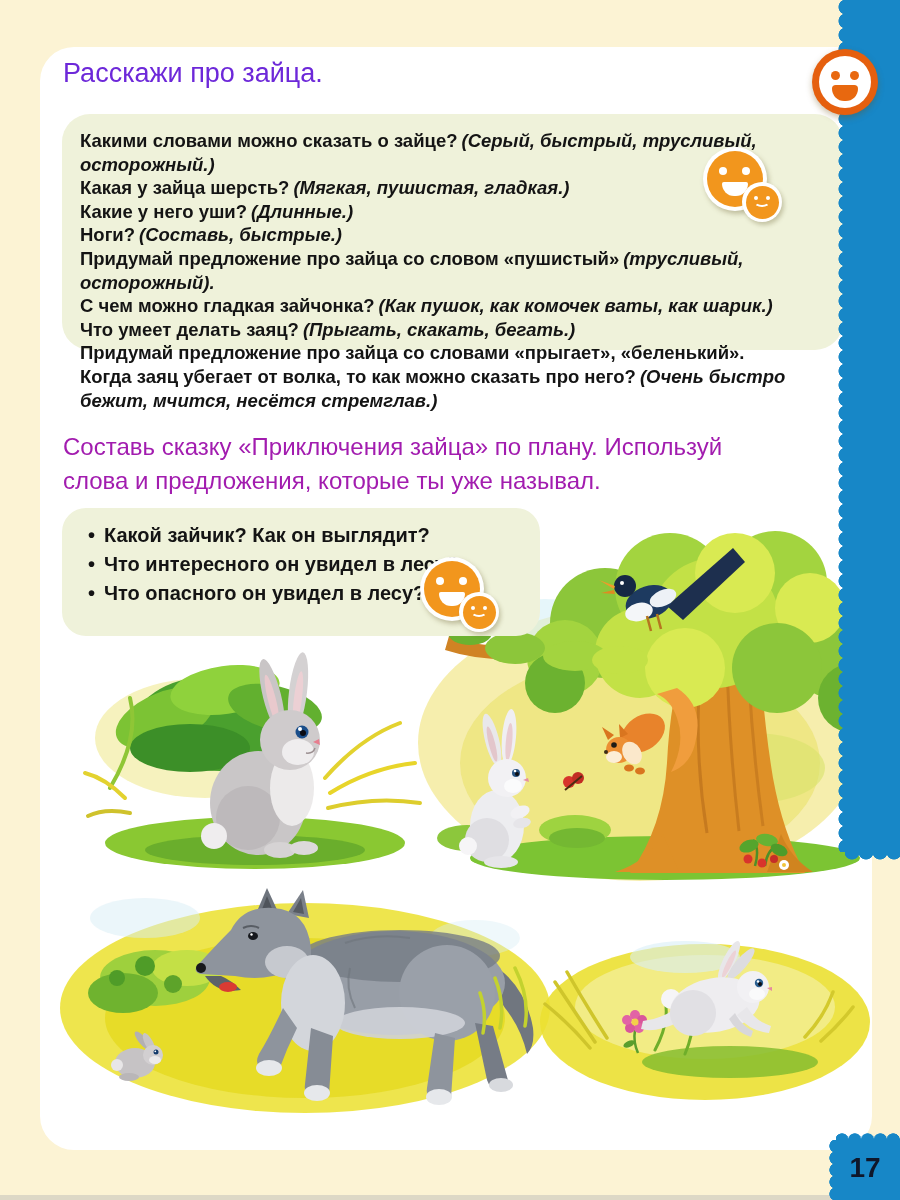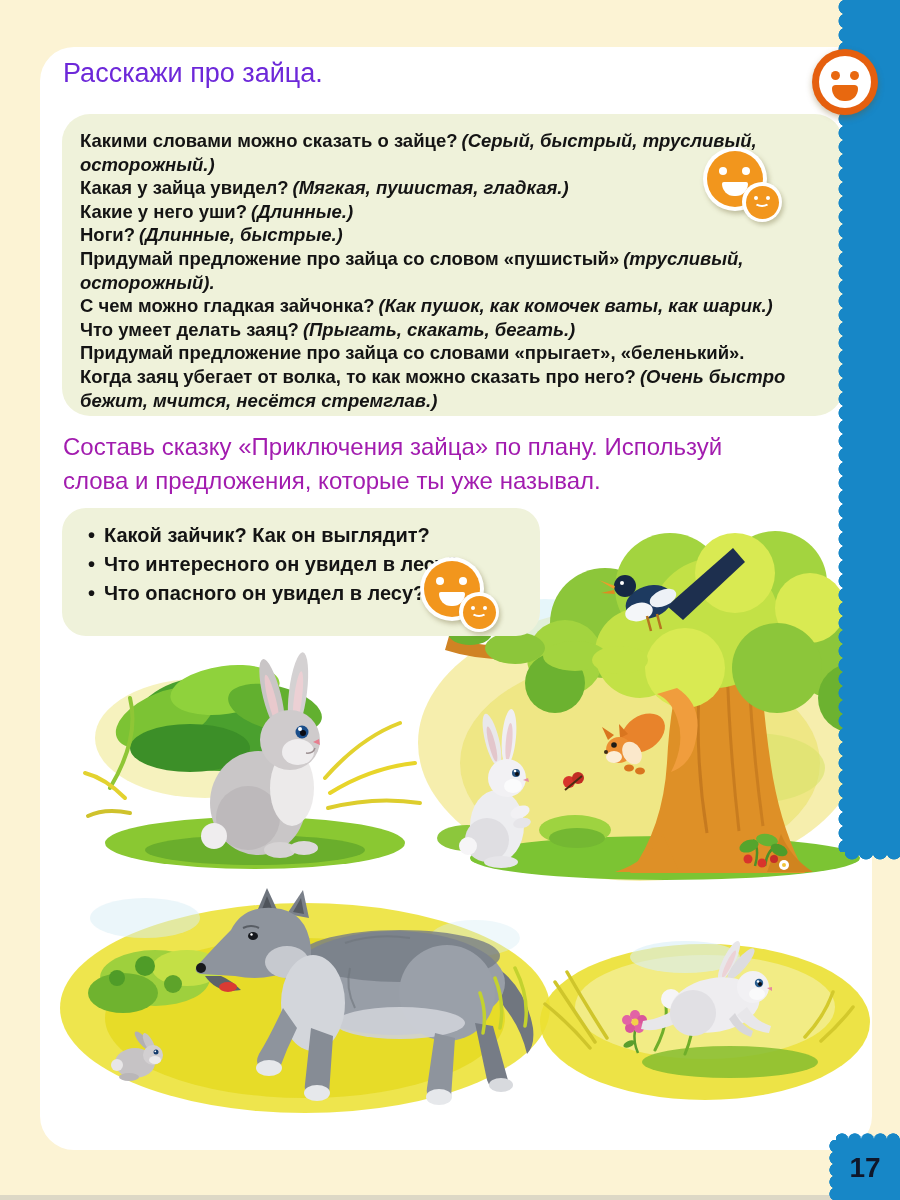--- a/index.html
+++ b/index.html
@@ -54,7 +54,7 @@
     border-bottom:2.5px solid #fff;border-radius:50%;box-sizing:border-box;}
 
   .title{position:absolute;left:63px;top:58px;font-size:27px;color:#6d28d9;z-index:3;}
-  .qa-box{position:absolute;left:62px;top:114px;width:781px;height:302px;background:#eff2da;
+  .qa-box{position:absolute;left:62px;top:114px;width:781px;height:236px;background:#eff2da;
     border-radius:28px;z-index:3;box-sizing:border-box;padding:15px 18px;
     font-size:18.5px;line-height:23.6px;font-weight:bold;}
   .qa .a{font-style:italic;}

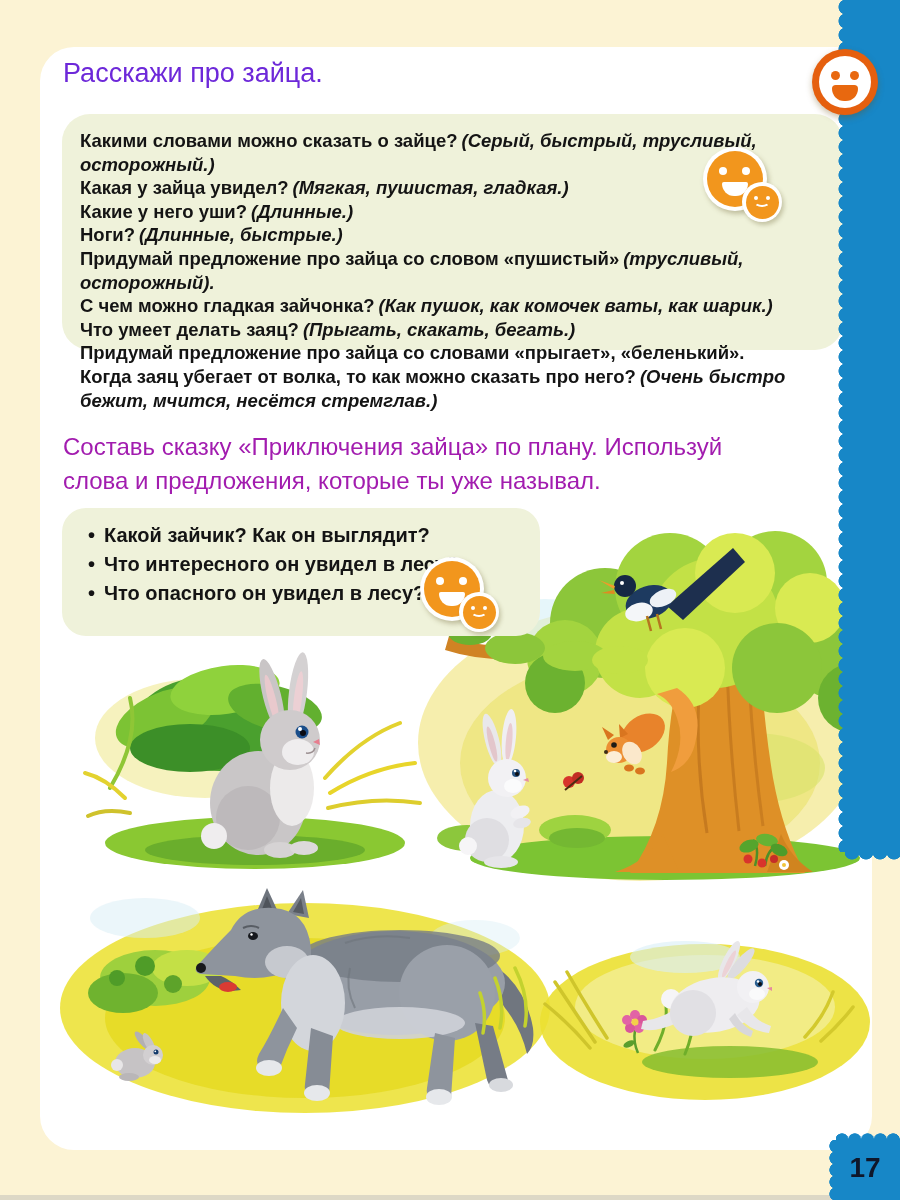--- a/index.html
+++ b/index.html
@@ -94,7 +94,7 @@
 
 <div class="qa-box">
   <div class="qa"><span class="q">Какими словами можно сказать о зайце?</span><span class="a">(Серый, быстрый, трусливый, осторожный.)</span></div>
-  <div class="qa"><span class="q">Какая у зайца увидел?</span><span class="a">(Мягкая, пушистая, гладкая.)</span></div>
+  <div class="qa"><span class="q">Какая у зайца шерсть?</span><span class="a">(Мягкая, пушистая, гладкая.)</span></div>
   <div class="qa"><span class="q">Какие у него уши?</span><span class="a">(Длинные.)</span></div>
   <div class="qa"><span class="q">Ноги?</span><span class="a">(Длинные, быстрые.)</span></div>
   <div class="qa"><span class="q">Придумай предложение про зайца со словом «пушистый»</span><span class="a">(трусливый, осторожный).</span></div>

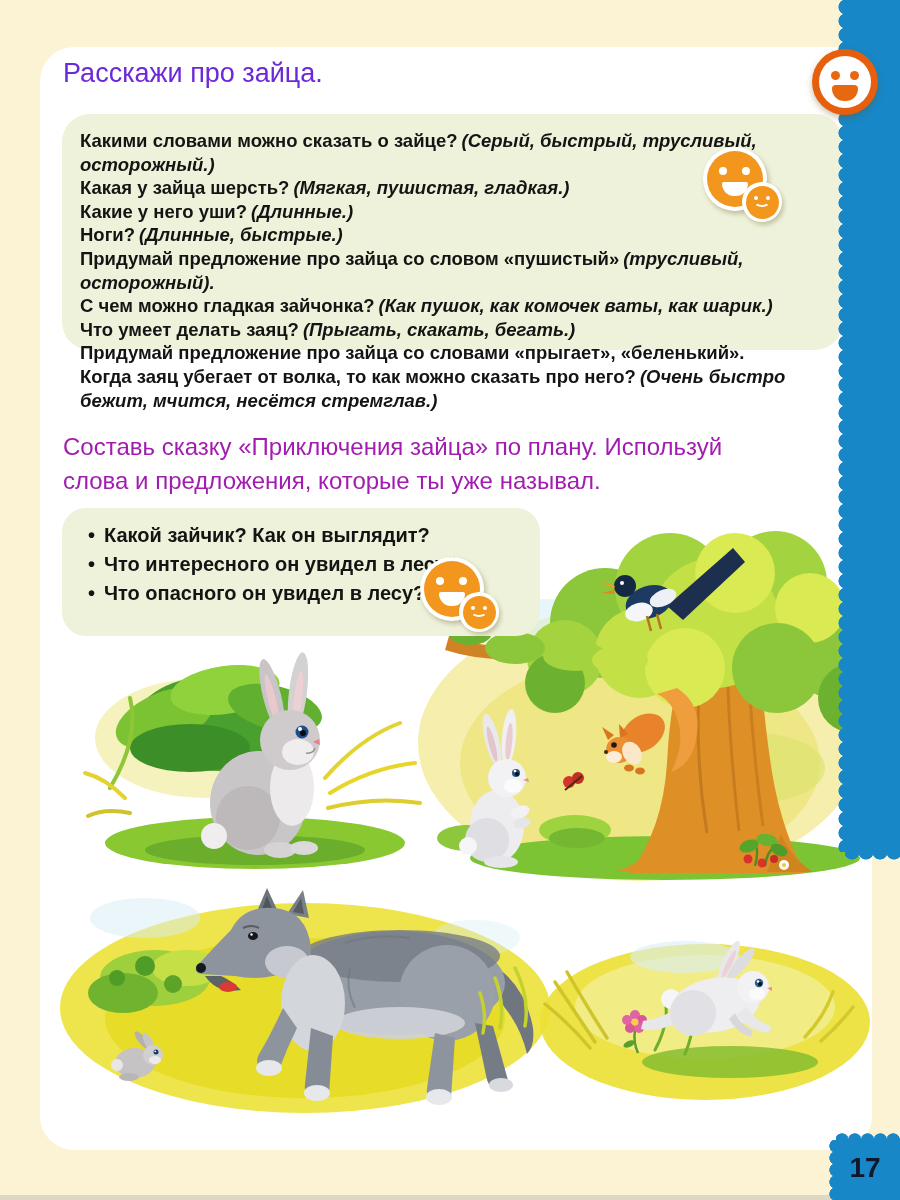--- a/index.html
+++ b/index.html
@@ -96,7 +96,7 @@
   <div class="qa"><span class="q">Какими словами можно сказать о зайце?</span><span class="a">(Серый, быстрый, трусливый, осторожный.)</span></div>
   <div class="qa"><span class="q">Какая у зайца шерсть?</span><span class="a">(Мягкая, пушистая, гладкая.)</span></div>
   <div class="qa"><span class="q">Какие у него уши?</span><span class="a">(Длинные.)</span></div>
-  <div class="qa"><span class="q">Ноги?</span><span class="a">(Длинные, быстрые.)</span></div>
+  <div class="qa"><span class="q">Ноги?</span><span class="a">(Составь, быстрые.)</span></div>
   <div class="qa"><span class="q">Придумай предложение про зайца со словом «пушистый»</span><span class="a">(трусливый, осторожный).</span></div>
   <div class="qa"><span class="q">С чем можно гладкая зайчонка?</span><span class="a">(Как пушок, как комочек ваты, как шарик.)</span></div>
   <div class="qa"><span class="q">Что умеет делать заяц?</span><span class="a">(Прыгать, скакать, бегать.)</span></div>

